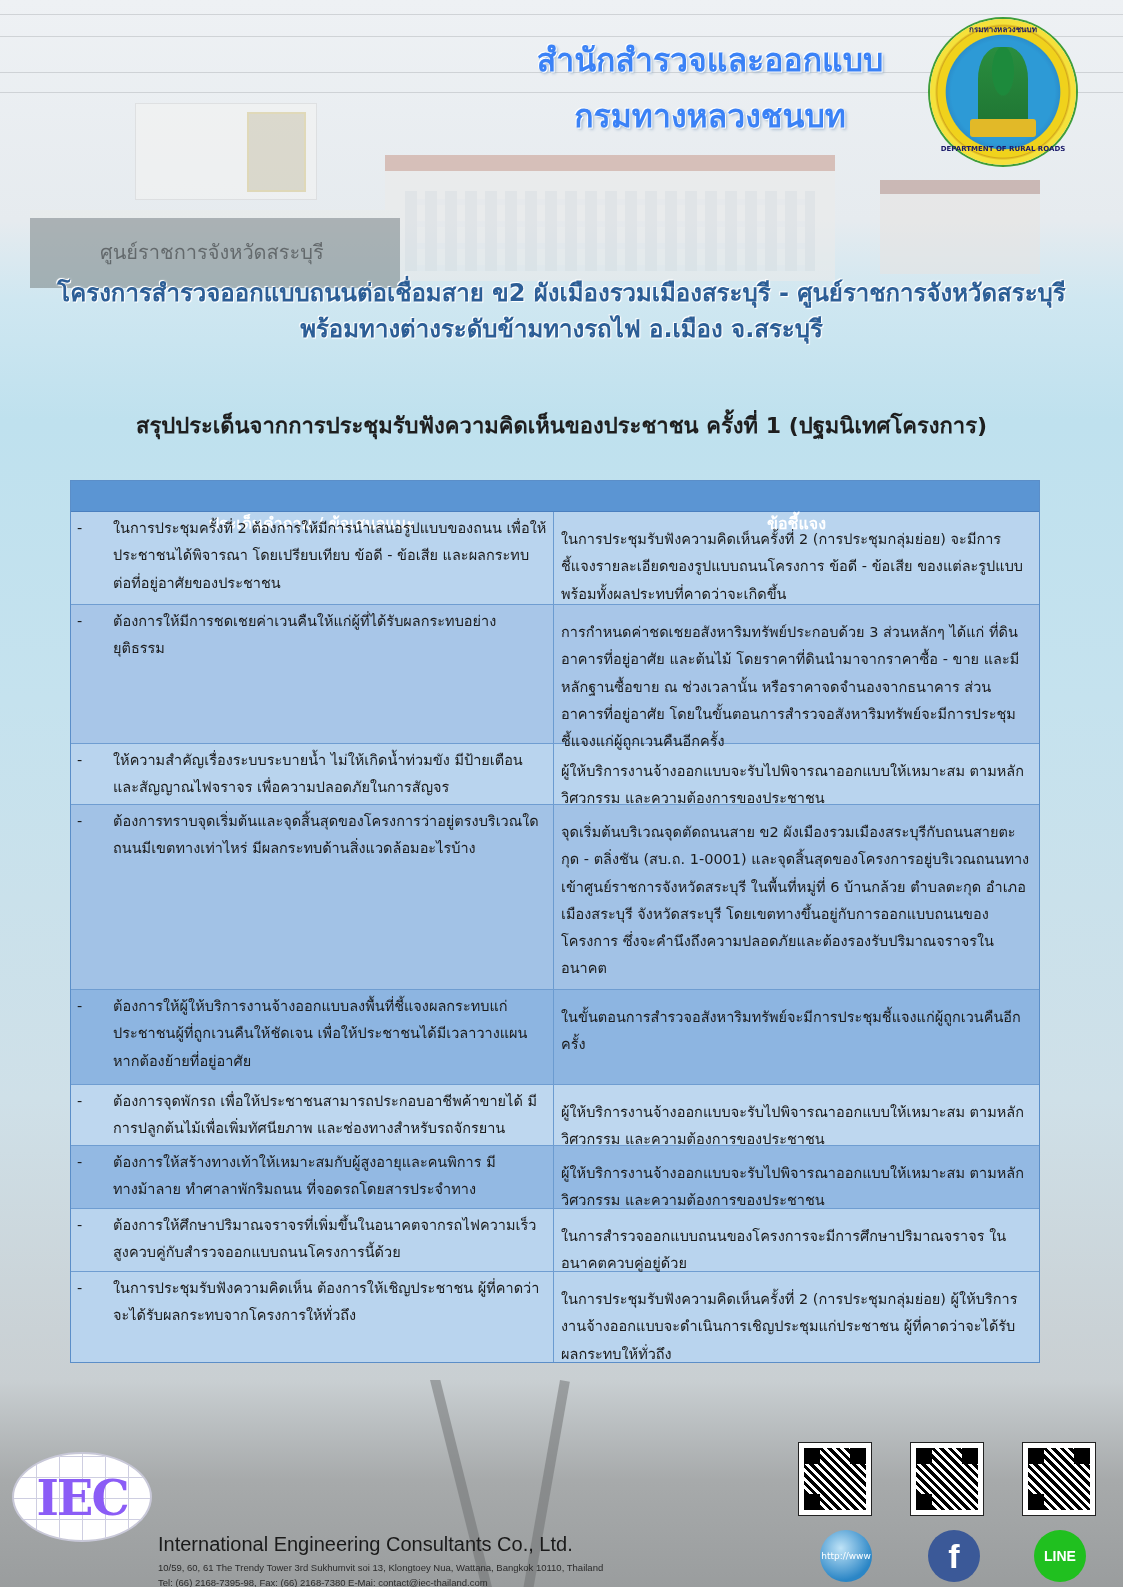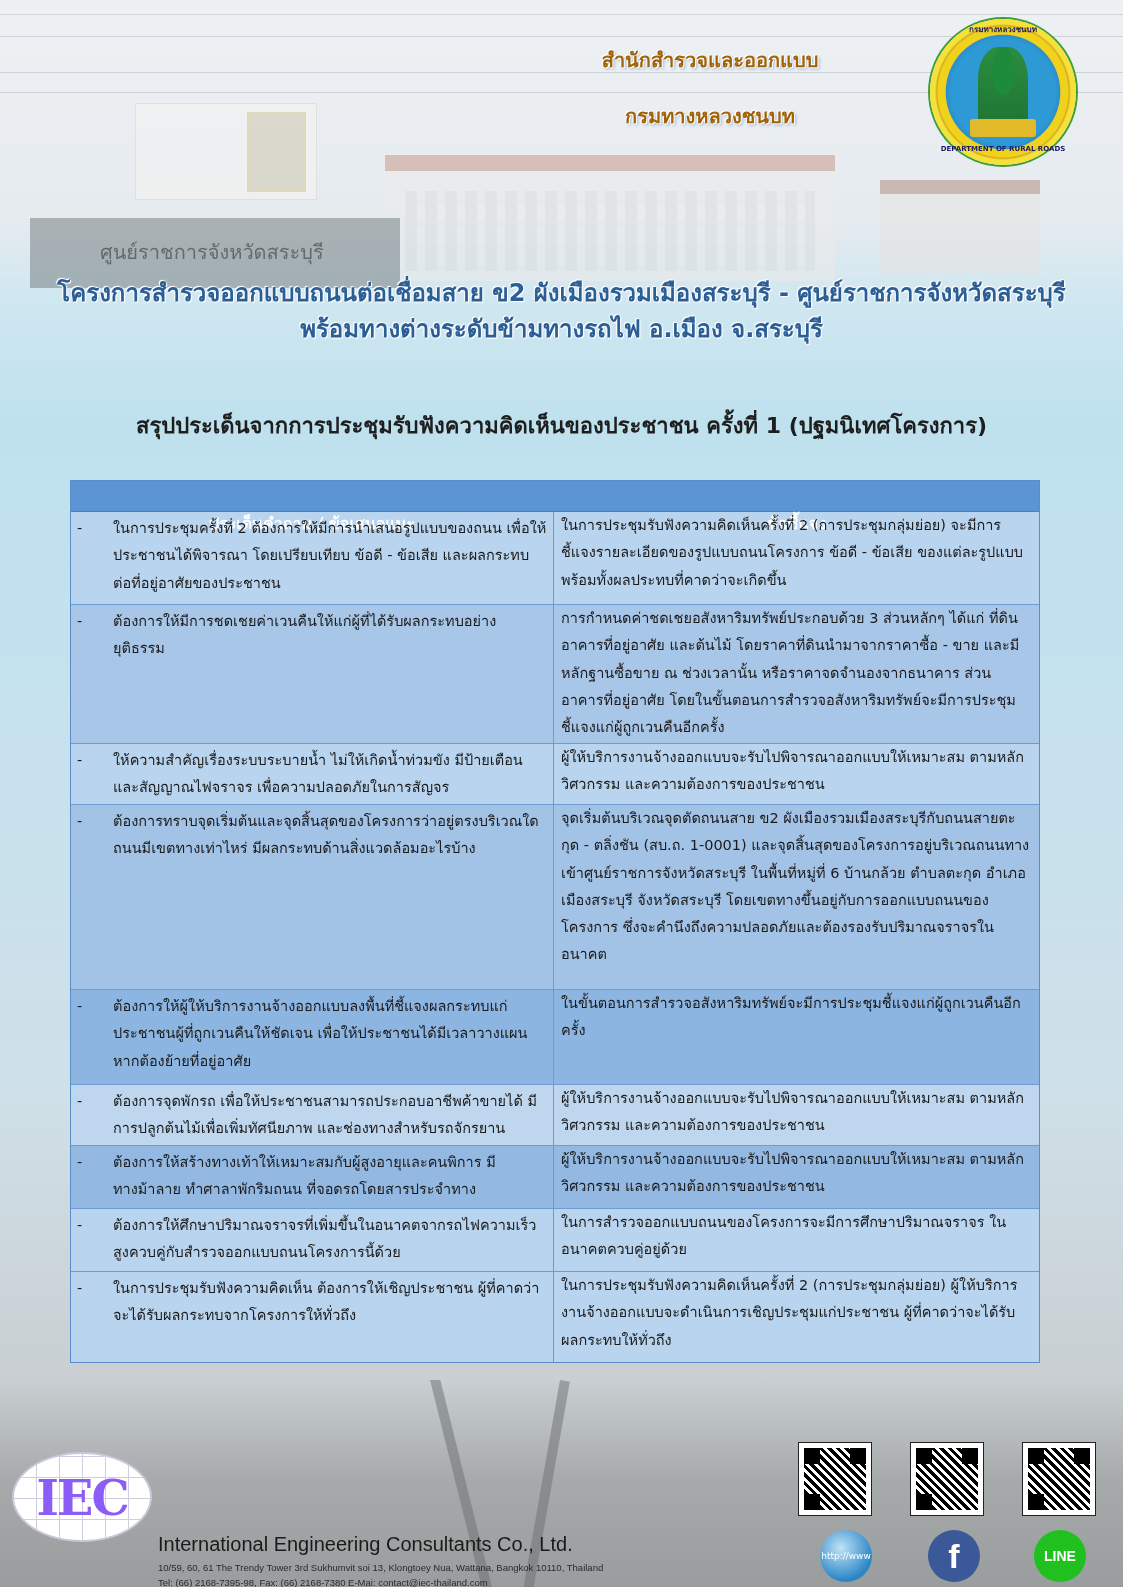--- a/index.html
+++ b/index.html
@@ -21,8 +21,8 @@
   .bg-rail { position: absolute; left: 0; top: 1380px; width: 1123px; height: 207px; overflow: hidden; opacity: 0.5; }
   .bg-rail .track { position: absolute; width: 10px; height: 300px; background: #6d6f70; transform-origin: top left; }
 
-  .header-title { position: absolute; left: 500px; top: 32px; width: 420px; text-align: center; color: #a16207;
-    font-size: 20px; font-weight: bold; line-height: 56px; text-shadow: 1px 1px 0 #fff, -1px -1px 0 #fff, 2px 2px 3px #9fb5cc; }
+  .header-title { position: absolute; left: 500px; top: 32px; width: 420px; text-align: center; color: #3b82f6;
+    font-size: 32px; font-weight: bold; line-height: 56px; text-shadow: 1px 1px 0 #fff, -1px -1px 0 #fff, 2px 2px 3px #9fb5cc; }
   .logo { position: absolute; left: 930px; top: 19px; width: 146px; height: 146px; border-radius: 50%;
     background: radial-gradient(circle, #2d9ad6 0 50%, #2b8fcc 55%, #f0d21c 56% 63%, #d4a91a 64%, #f5e13a 66% 90%, #4aa63c 91% 100%);
     box-shadow: 0 0 0 2px #3f9d3a; }

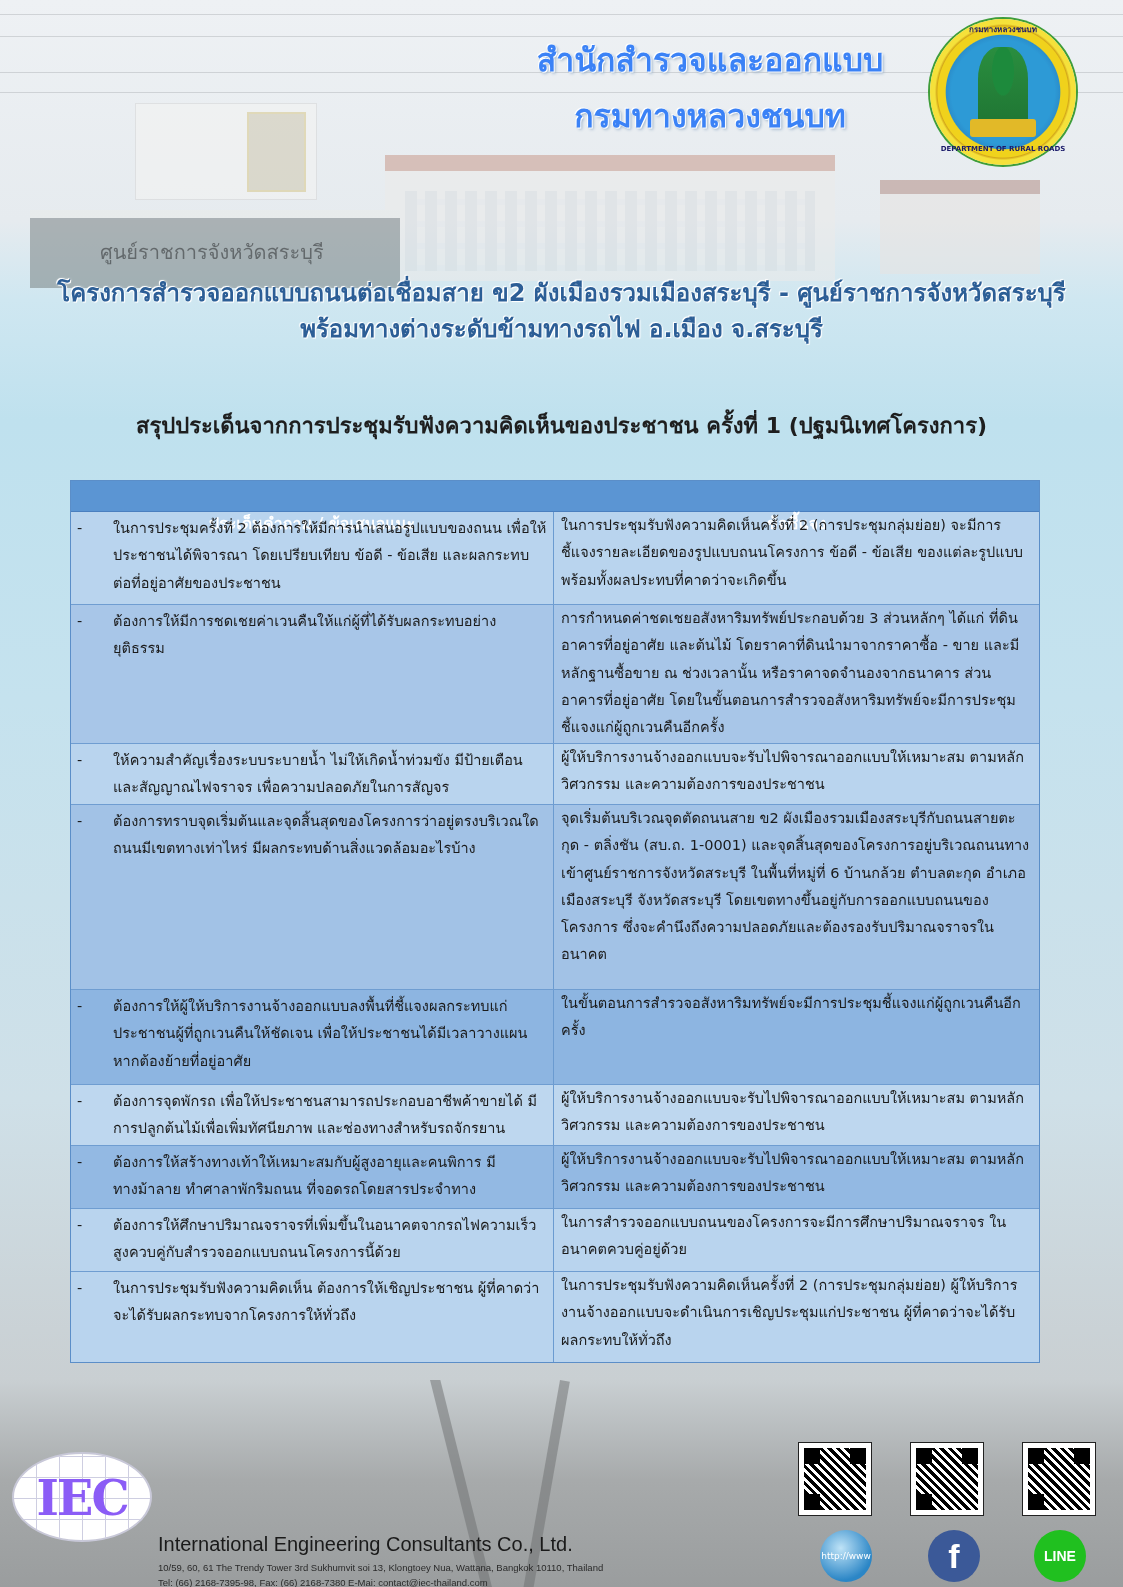--- a/index.html
+++ b/index.html
@@ -43,7 +43,7 @@
   .col-b { width: 485px; box-sizing: border-box; }
   .trow { display: flex; border-bottom: 1px solid #6f9dd1; font-size: 14.5px; line-height: 27.3px; color: #1b1b1b; }
   .trow .col-a { display: flex; padding: 3px 6px 3px 6px; }
-  .trow .col-b { padding: 0 6px 3px 7px; }
+  .trow .col-b { padding: 14px 6px 3px 7px; }
   .dash { width: 36px; flex: none; }
   .tone-1 { background: #b9d4ee; }
   .tone-2 { background: #a8c6e8; }

